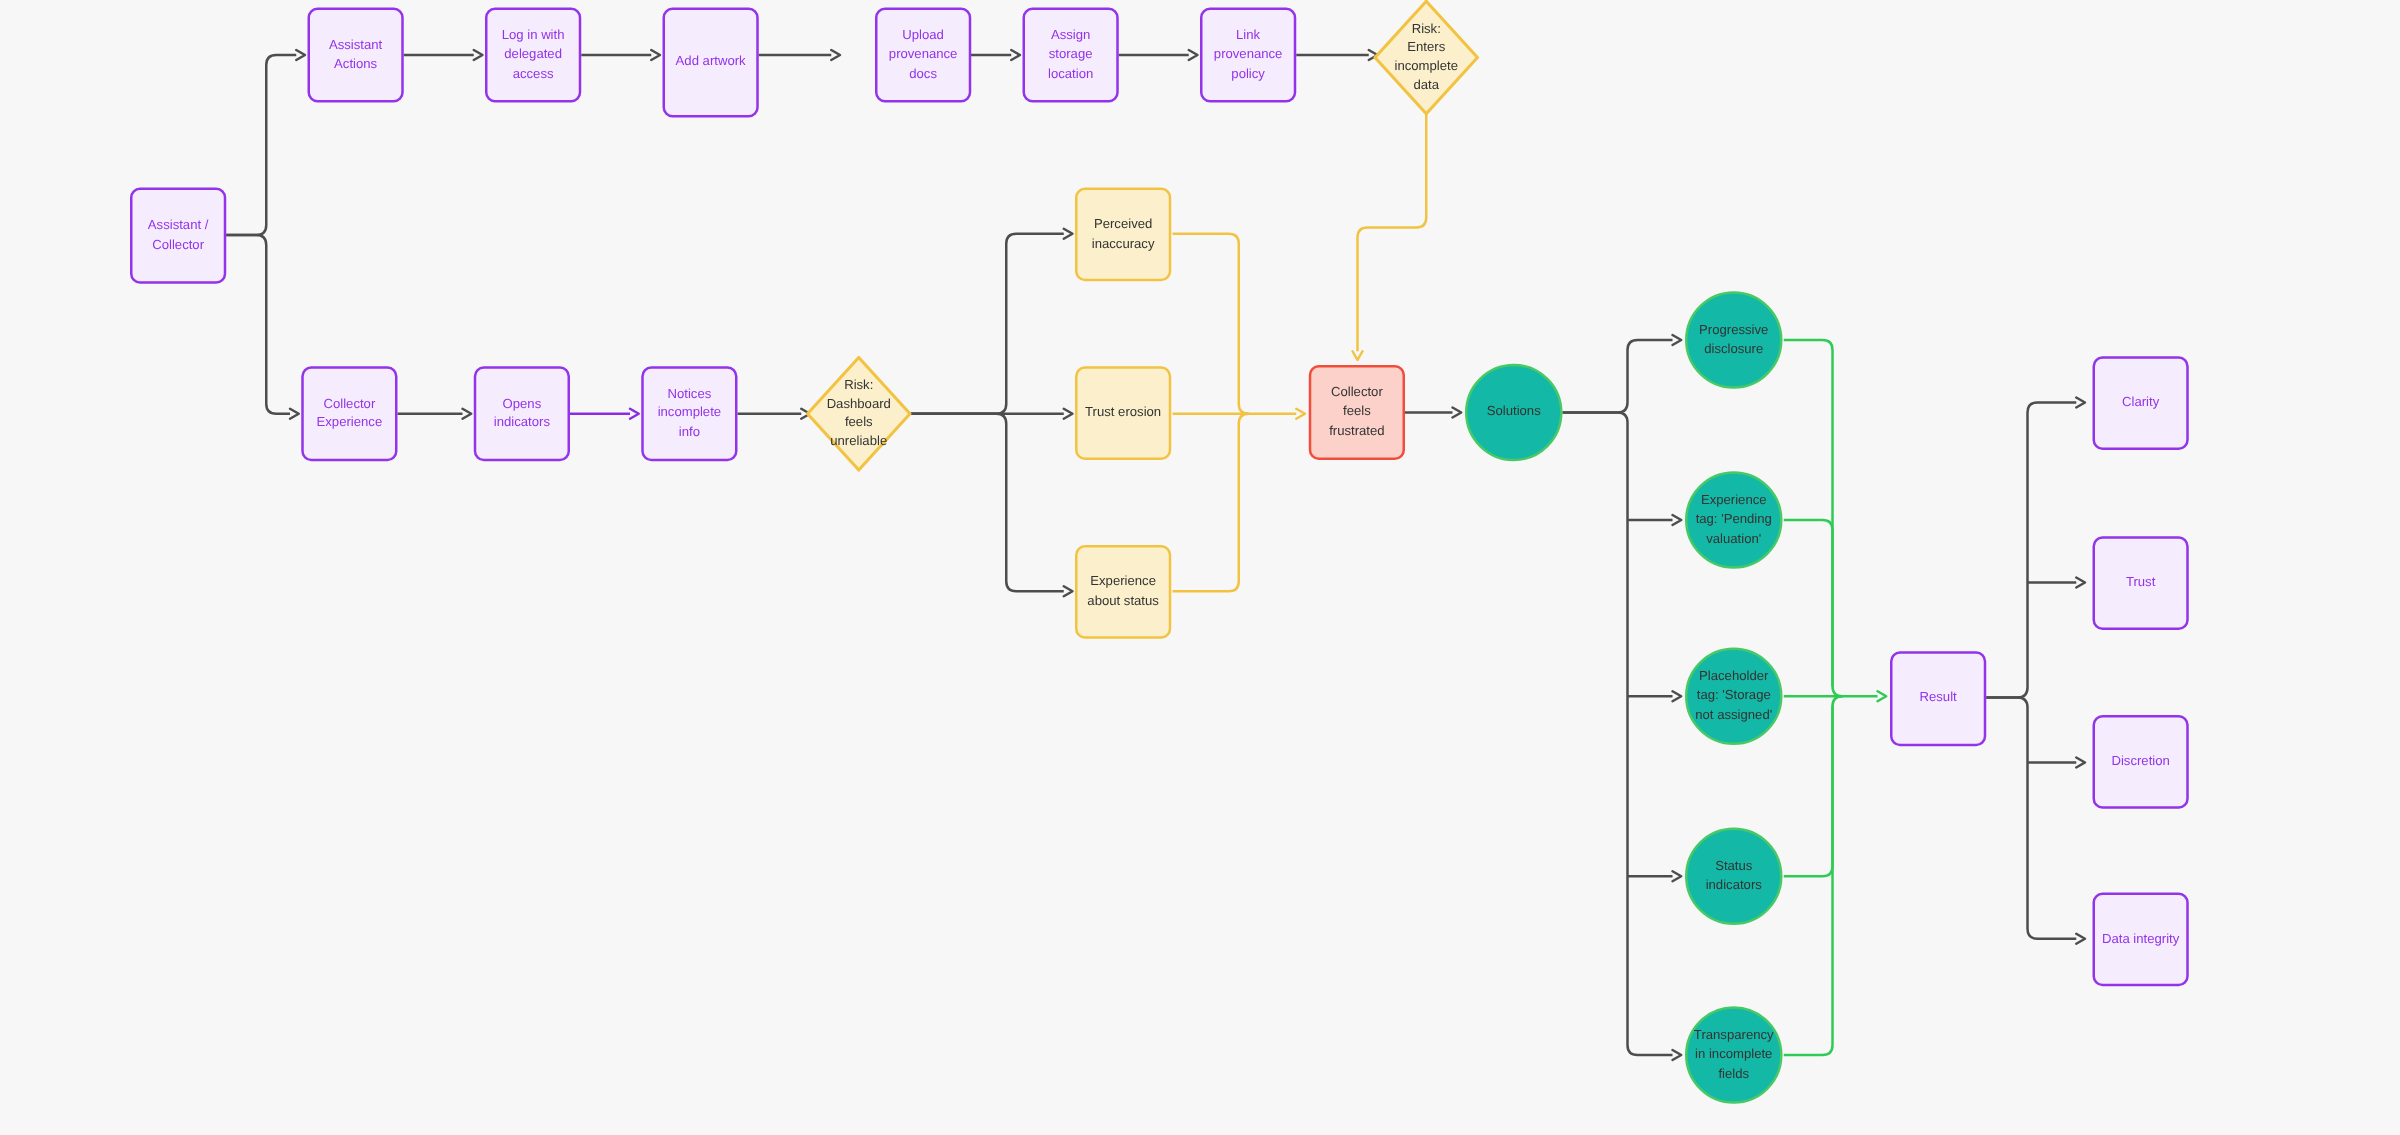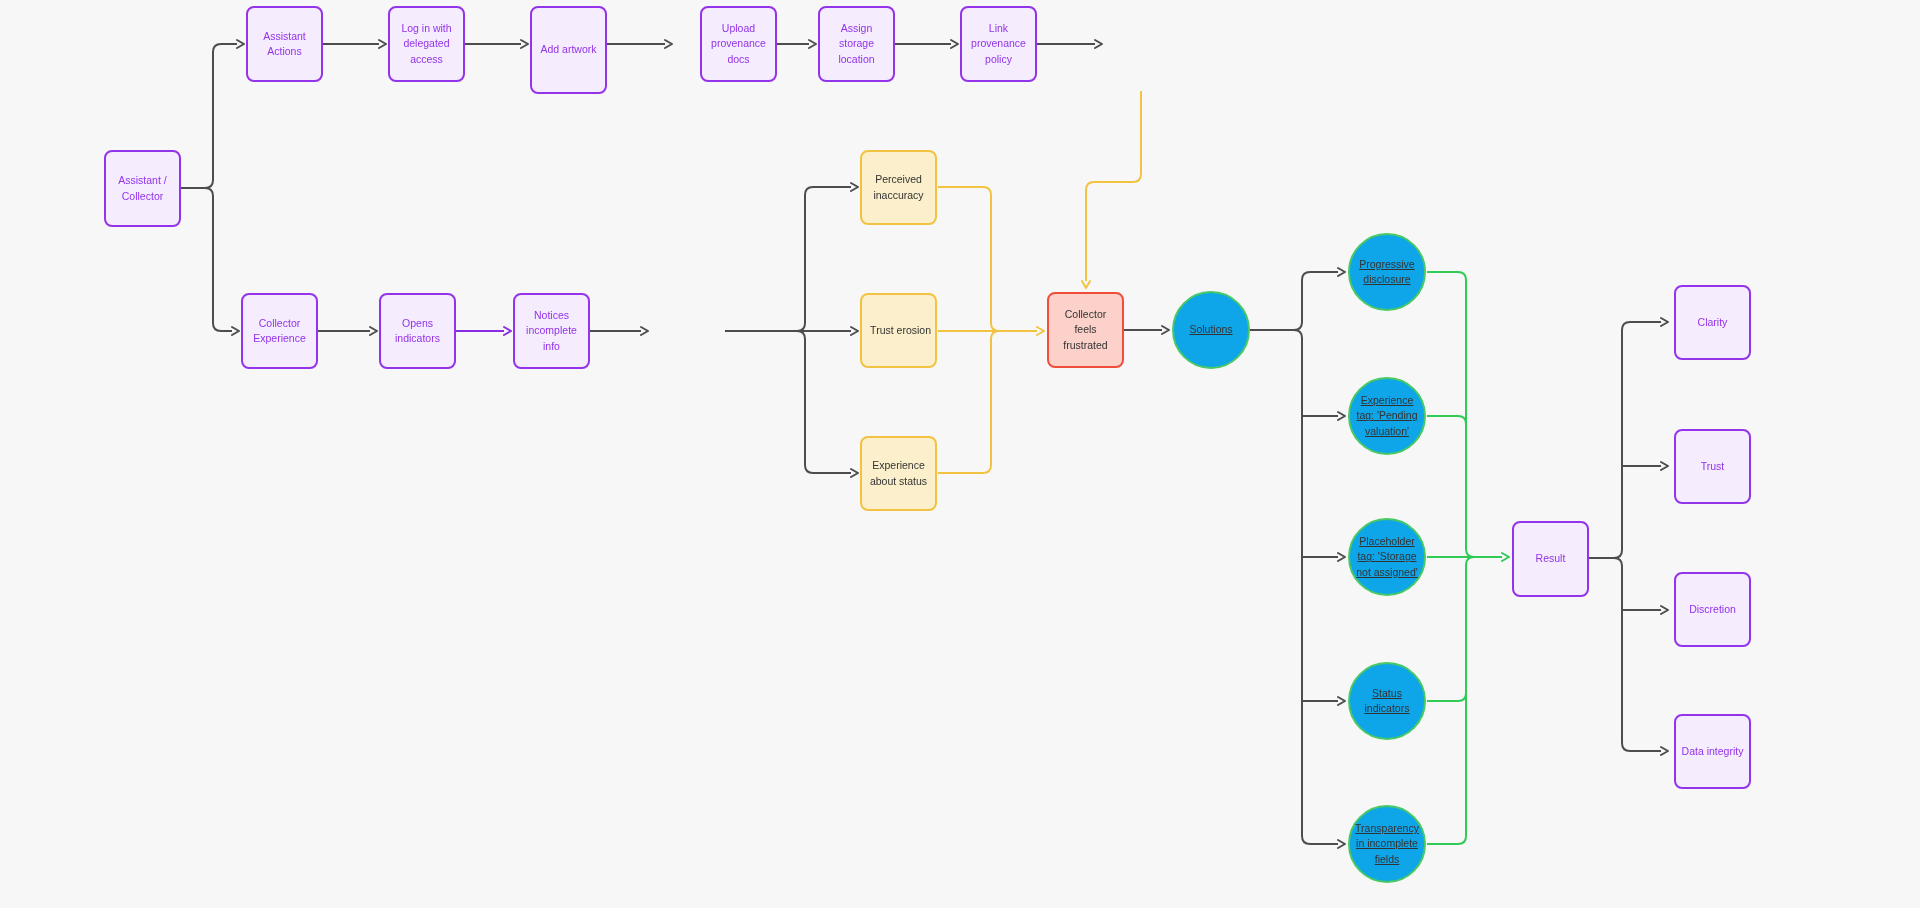--- a/index.html
+++ b/index.html
@@ -114,6 +114,12 @@
     <span>Notices incomplete info</span>
     </div>
 
+  <div class="node diamond" style="left:1097px;top:-1px;width:88px;height:94px">
+    <svg width="88" height="94">
+      <polygon points="44,2 85,47 44,92 3,47" fill="#FBF0CB" stroke="#F2C342" stroke-width="2.5" stroke-linejoin="round"></polygon>
+    </svg>
+    <span class="dtext">Risk: Enters incomplete data</span>
+  </div>
 
   <div class="node y" style="left:860px;top:150px;width:77px;height:75px">
     <span>Perceived inaccuracy</span>

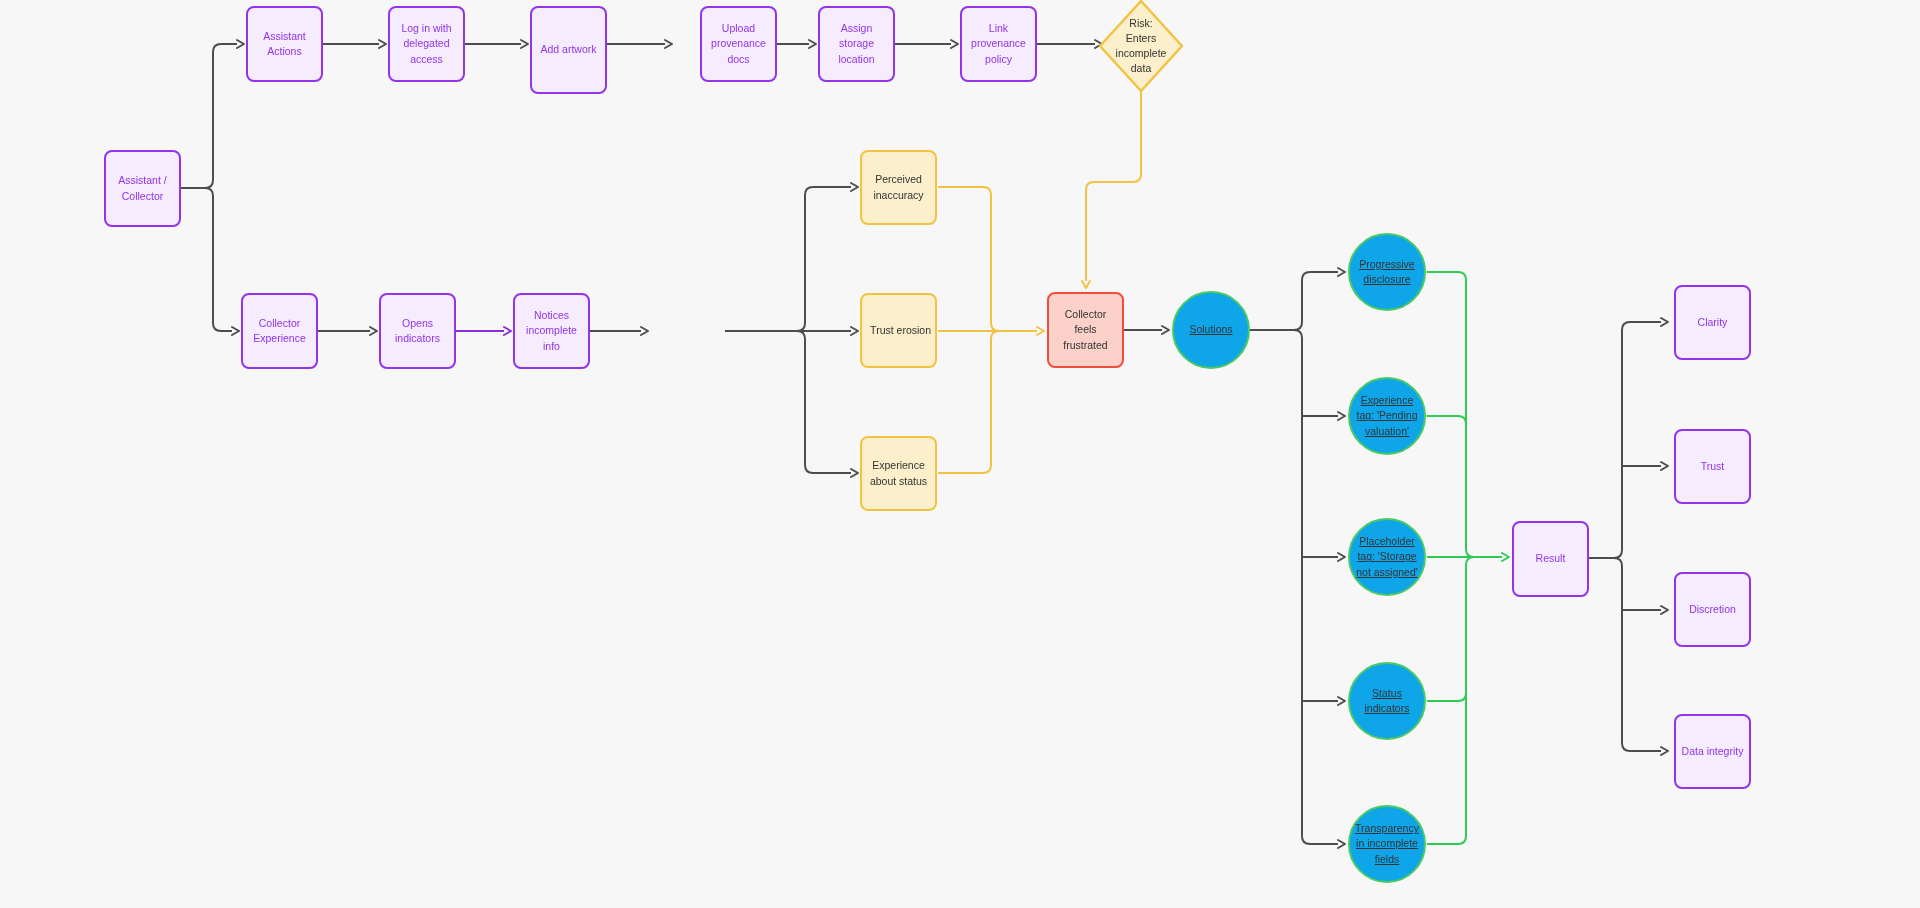--- a/index.html
+++ b/index.html
@@ -10,7 +10,7 @@
         text-align:center;font-size:10.5px;line-height:1.45;border-radius:8px;border:2px solid transparent;
         padding:4px;cursor:default;}
   .p{background:#F5ECFD;border-color:#9333EA;color:#9333EA;}
-  .y{background:#FBF0CB;border-color:#F2C342;color:#333333;justify-content:flex-end;}
+  .y{background:#FBF0CB;border-color:#F2C342;color:#333333;}
   .r{background:#FBD1C9;border-color:#F04E3A;color:#333333;justify-content:center;}
   .g{background:#0ea5e9;border-color:#47C965;color:#333333;border-radius:50%;text-decoration:underline;}
   .diamond{background:transparent;border:none;padding:0;}

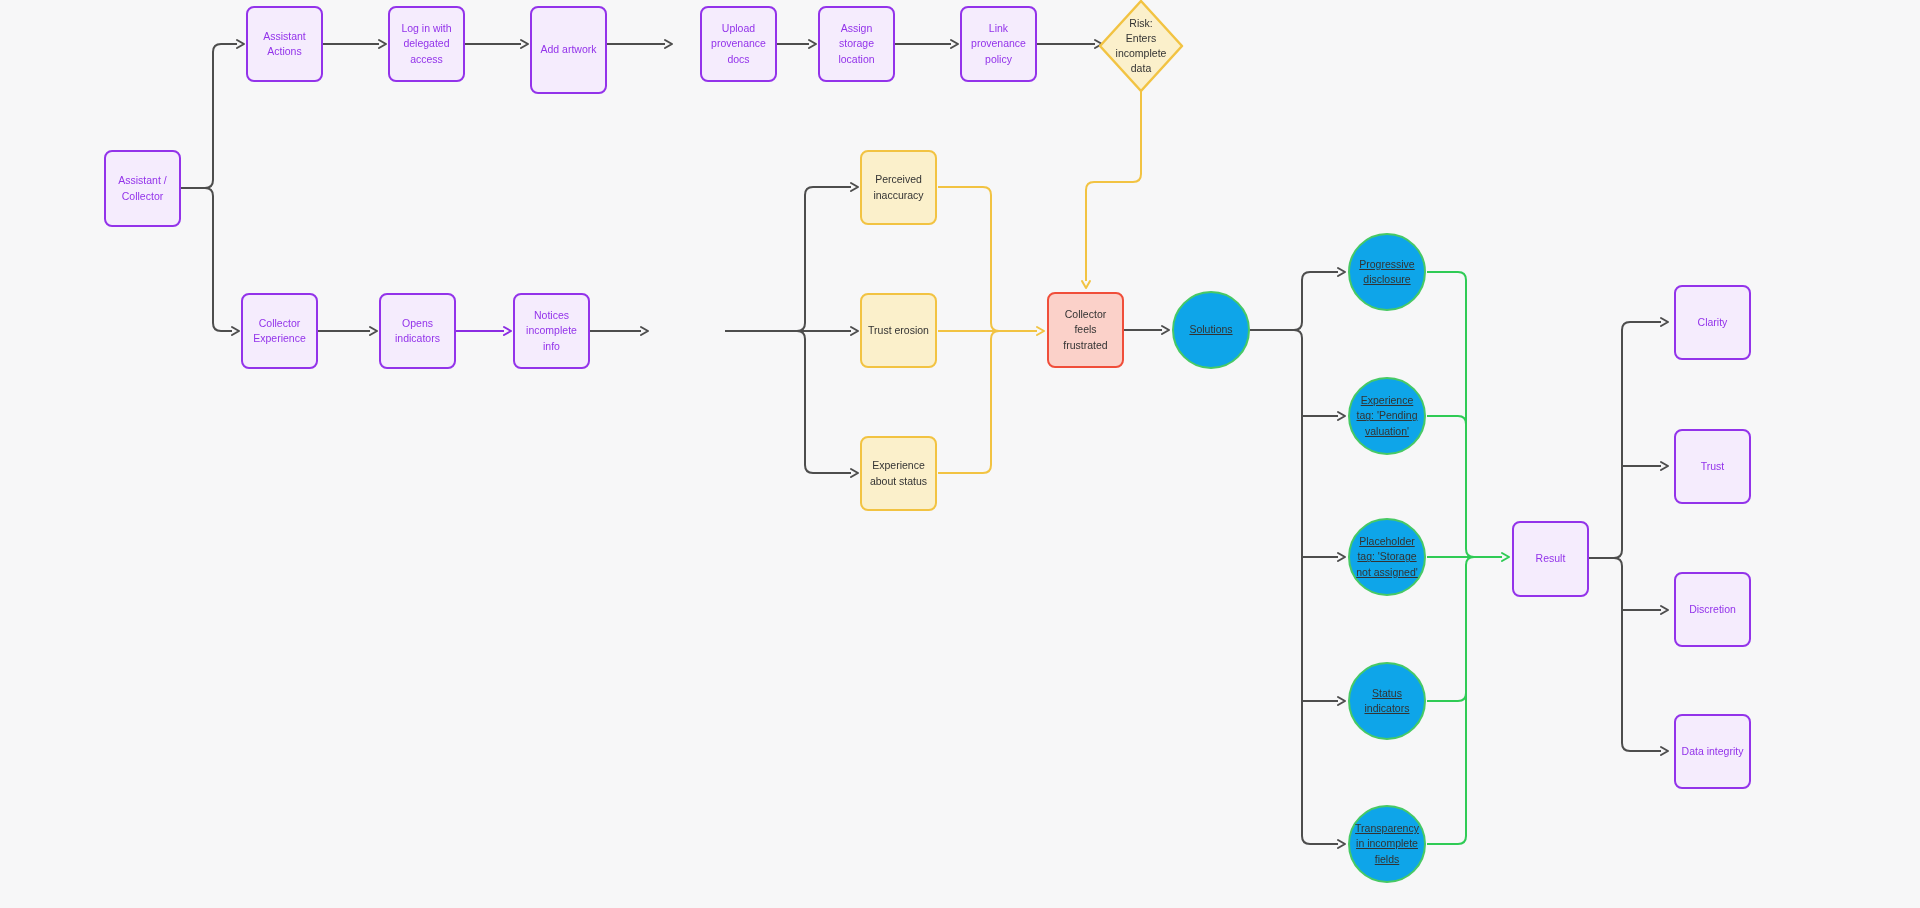--- a/index.html
+++ b/index.html
@@ -12,7 +12,7 @@
   .p{background:#F5ECFD;border-color:#9333EA;color:#9333EA;}
   .y{background:#FBF0CB;border-color:#F2C342;color:#333333;}
   .r{background:#FBD1C9;border-color:#F04E3A;color:#333333;justify-content:center;}
-  .g{background:#0ea5e9;border-color:#47C965;color:#333333;border-radius:50%;text-decoration:underline;}
+  .g{background:#14b8a6;border-color:#47C965;color:#333333;border-radius:50%;}
   .diamond{background:transparent;border:none;padding:0;}
   .diamond svg{position:absolute;left:0;top:0;}
   .diamond .dtext{position:relative;width:56px;font-size:10.5px;color:#333333;overflow-wrap:anywhere;}

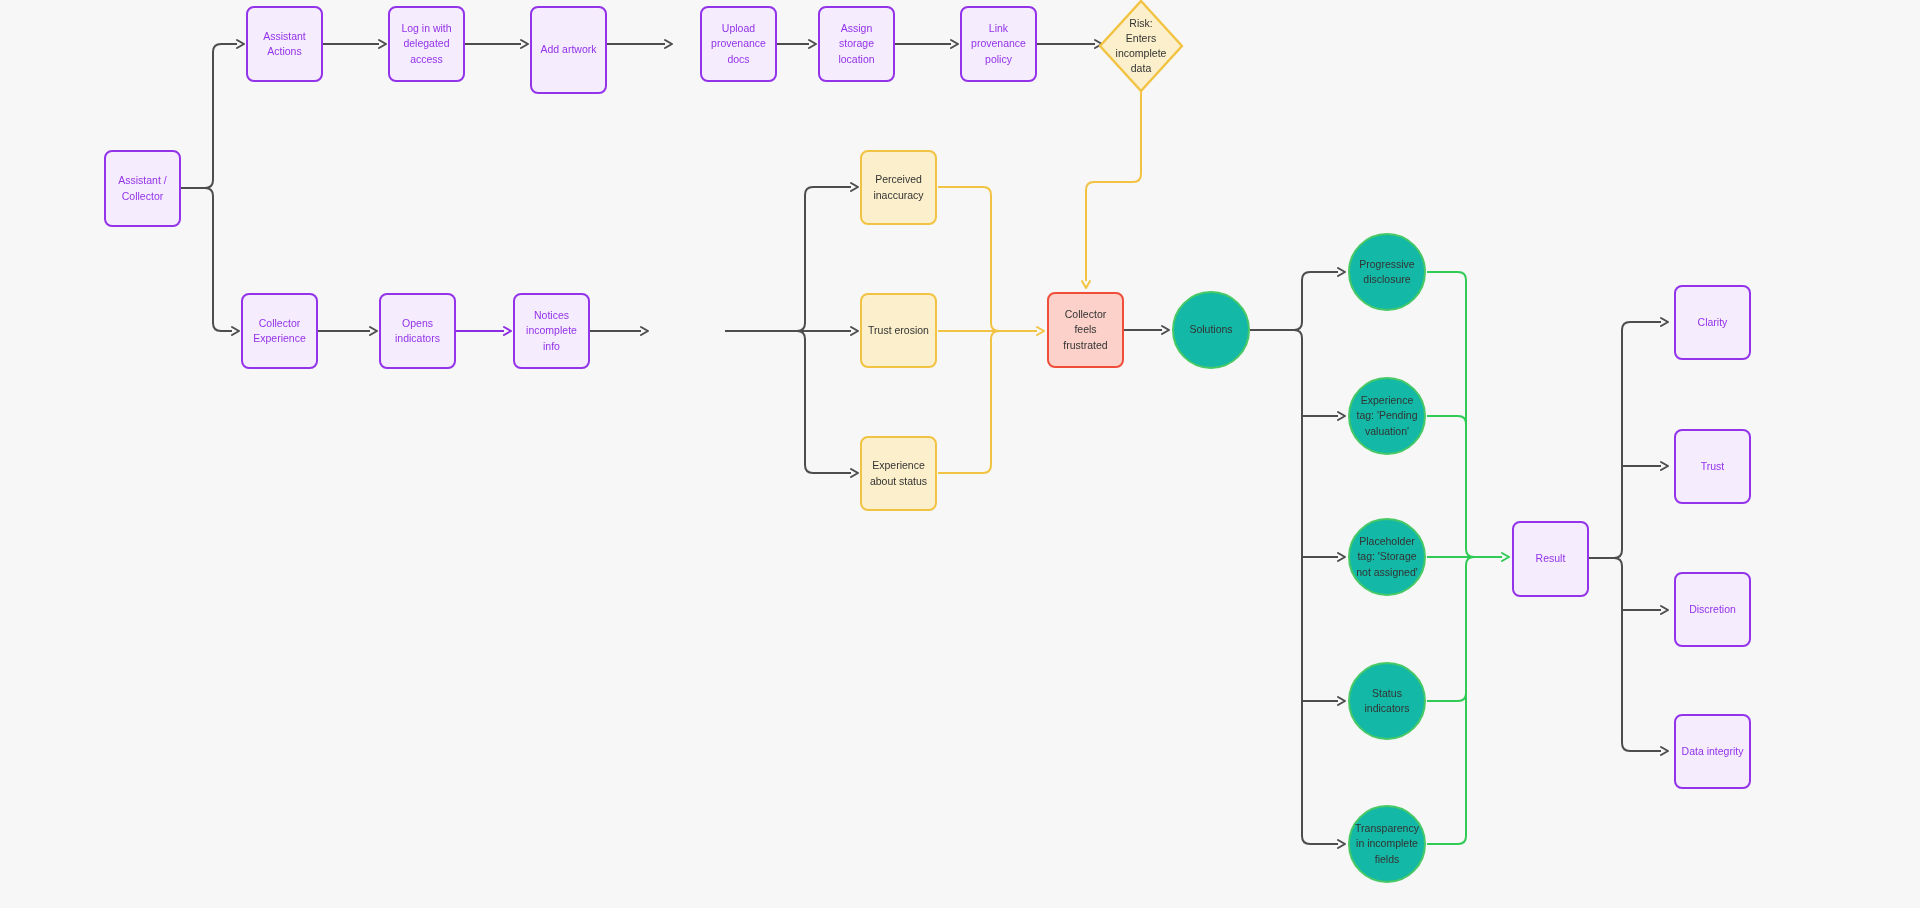--- a/index.html
+++ b/index.html
@@ -120,6 +120,12 @@
     </svg>
     <span class="dtext">Risk: Enters incomplete data</span>
   </div>
+  <div class="node diamond" style="left:643px;top:284px;width:88px;height:94px">
+    <svg width="88" height="94">
+      <polygon points="44,2 85,47 44,92 3,47" fill="#FBF0CB" stroke="#F2C342" stroke-width="2.5" stroke-linejoin="round"></polygon>
+    </svg>
+    <span class="dtext">Risk: Dashboard feels unreliable</span>
+  </div>
 
   <div class="node y" style="left:860px;top:150px;width:77px;height:75px">
     <span>Perceived inaccuracy</span>

